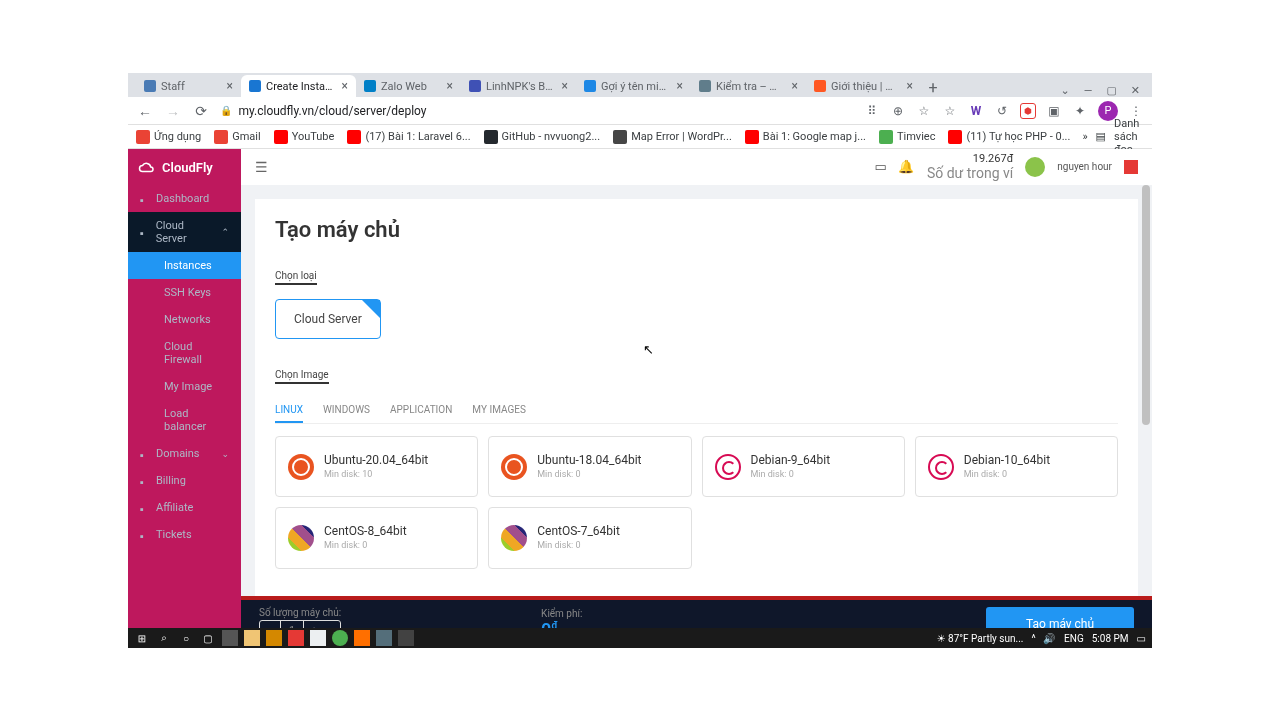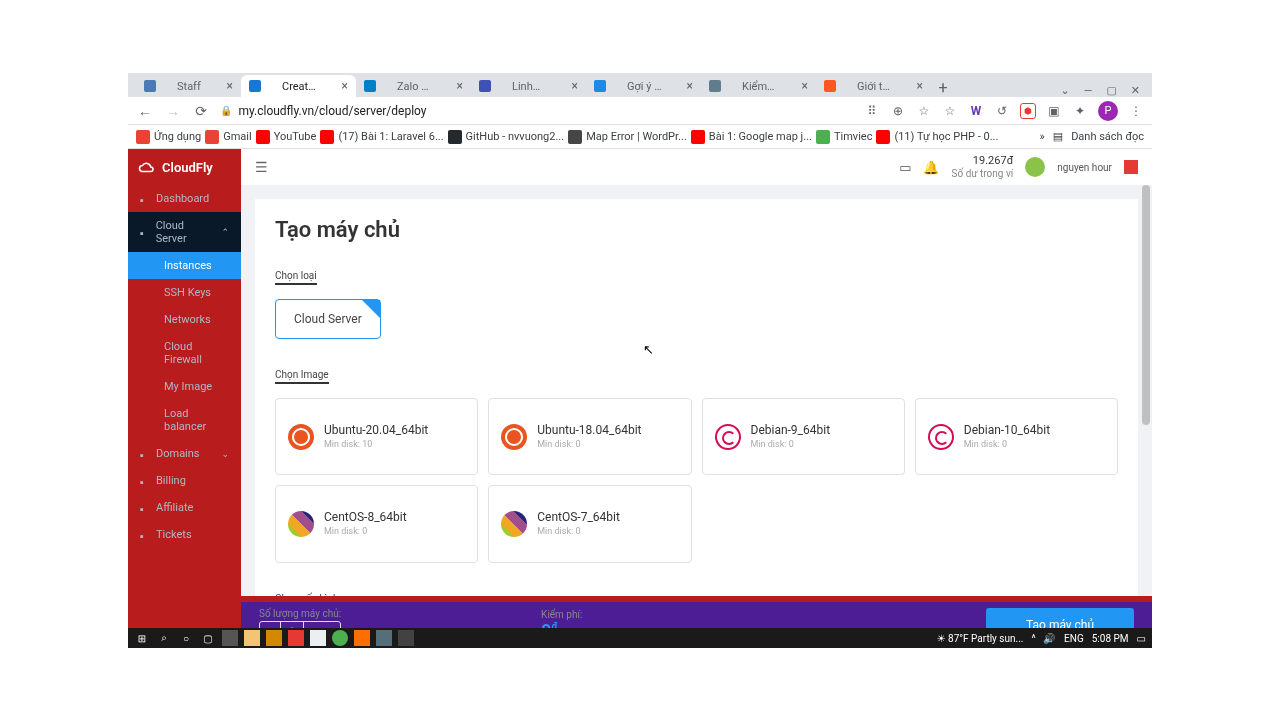--- a/index.html
+++ b/index.html
@@ -8,7 +8,7 @@
 
 
 .chrome-top { height: 24px; background: #dee1e6; display: flex; align-items: flex-end; padding-left: 8px; }
-.tab { height: 22px; padding: 0 8px; font-size: 11px; display: flex; align-items: center; gap: 21px; border-radius: 6px 6px 0 0; min-width: 105px; max-width: 115px; color: #5f6368; position: relative; }
+.tab { height: 22px; padding: 0 8px; font-size: 11px; display: flex; align-items: center; gap: 5px; border-radius: 6px 6px 0 0; min-width: 105px; max-width: 115px; color: #5f6368; position: relative; }
 .tab.active { background: #fff; color: #202124; }
 .tab-fav { width: 12px; height: 12px; border-radius: 2px; flex-shrink: 0; }
 .tab-title { white-space: nowrap; overflow: hidden; text-overflow: ellipsis; flex: 1; }

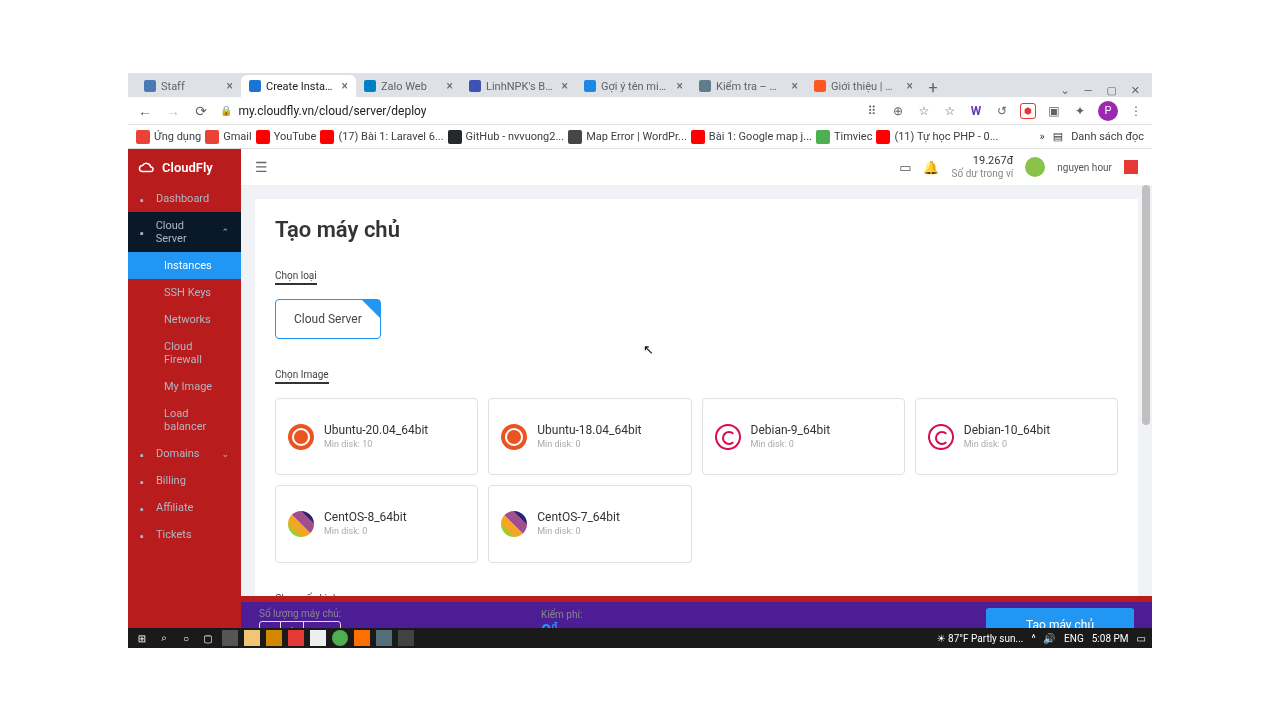--- a/index.html
+++ b/index.html
@@ -173,7 +173,7 @@
   </div>
 
   <div class="bm-bar">
-    <div id="bm-container" style="display:flex;gap:4px;">
+    <div id="bm-container" style="display:flex;gap:13px;">
         <div class="bm">
           <div class="bm-icon" style="background:#ea4335"></div>
           <span>Ứng dụng</span>

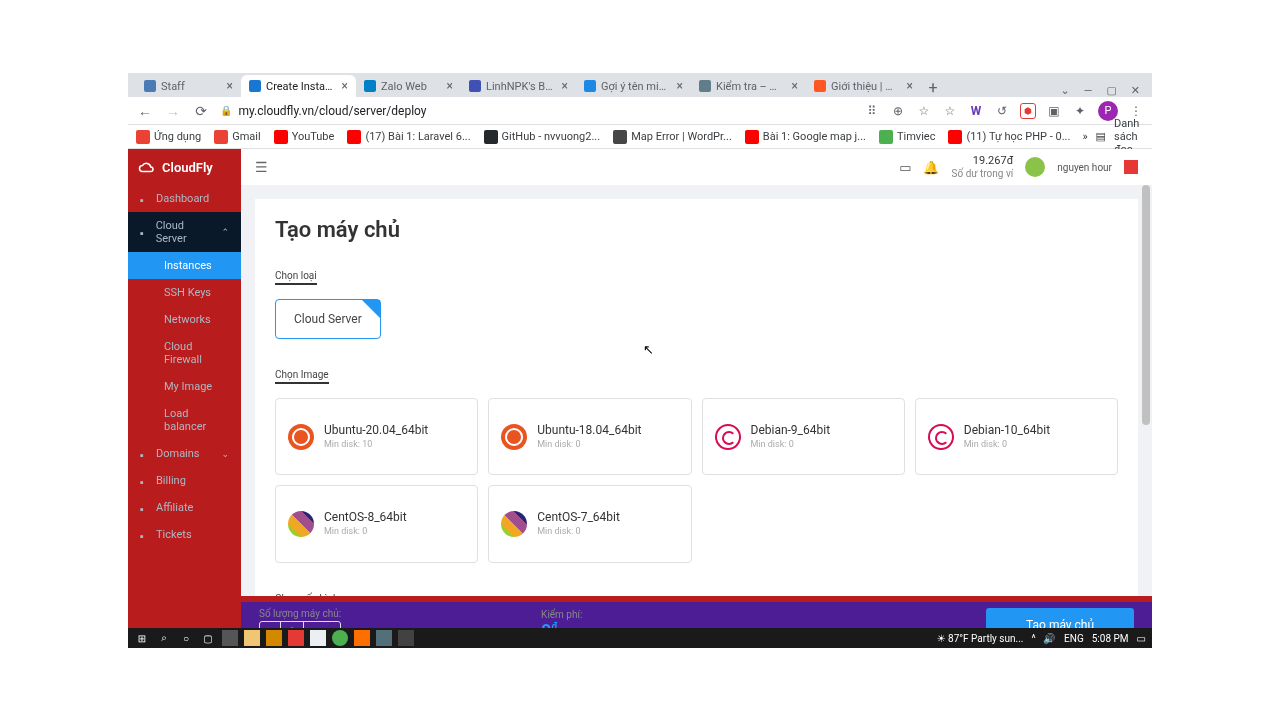--- a/index.html
+++ b/index.html
@@ -31,7 +31,7 @@
 
 
 .app { flex: 1; display: flex; background: #f0f2f5; overflow: hidden; }
-.sidebar { width: 113px; background: #b91c1c; color: #adb8c6; font-size: 11px; display: flex; flex-direction: column; }
+.sidebar { width: 113px; background: #be185d; color: #adb8c6; font-size: 11px; display: flex; flex-direction: column; }
 .brand { height: 36px; display: flex; align-items: center; gap: 6px; padding: 0 10px; color: #fff; font-weight: 600; font-size: 13px; }
 .cloud-svg { width: 18px; height: 14px; }
 .nav-item { padding: 7px 12px; display: flex; align-items: center; gap: 6px; cursor: pointer; }

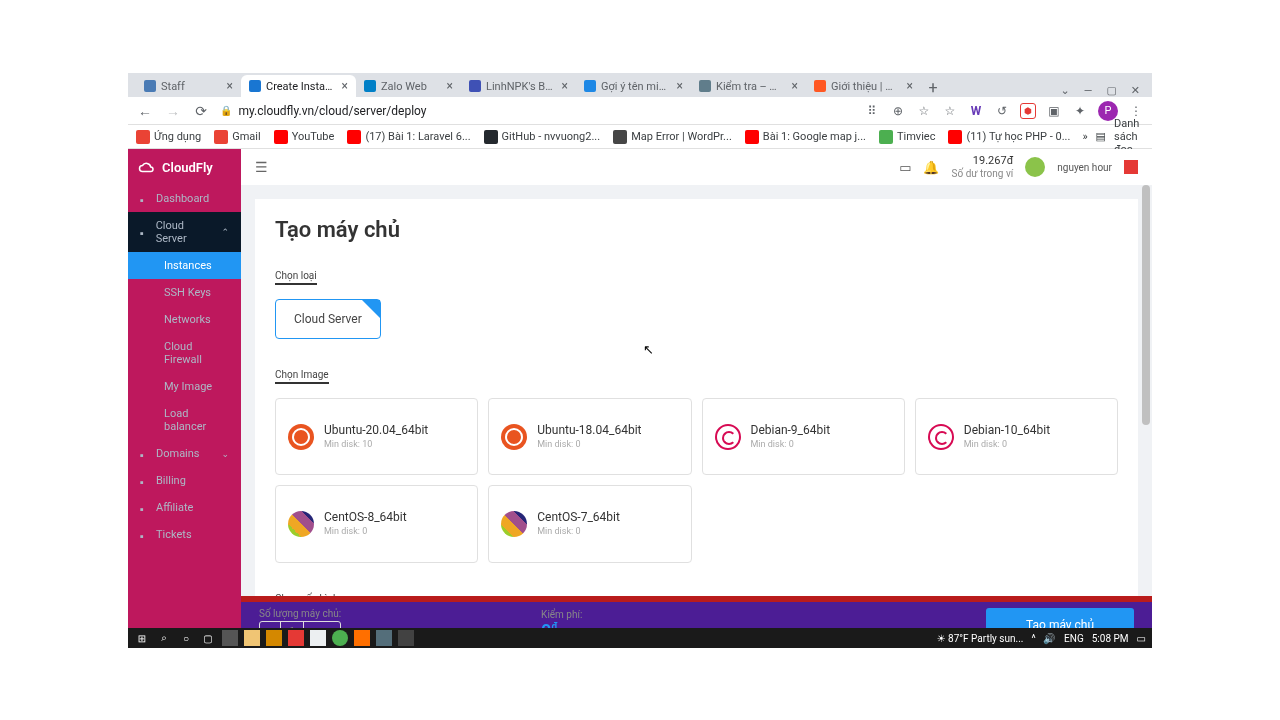--- a/index.html
+++ b/index.html
@@ -47,7 +47,7 @@
 .top-right { margin-left: auto; display: flex; align-items: center; gap: 12px; font-size: 10px; color: #555; }
 .balance { text-align: right; line-height: 1.2; }
 .bal-amt { font-size: 11px; color: #333; }
-.bal-lbl { font-size: 10px; color: #888; }
+.bal-lbl { font-size: 14px; color: #888; }
 .user-ava { width: 20px; height: 20px; border-radius: 50%; background: #8bc34a; }
 .red-sq { width: 14px; height: 14px; background: #e53935; }
 

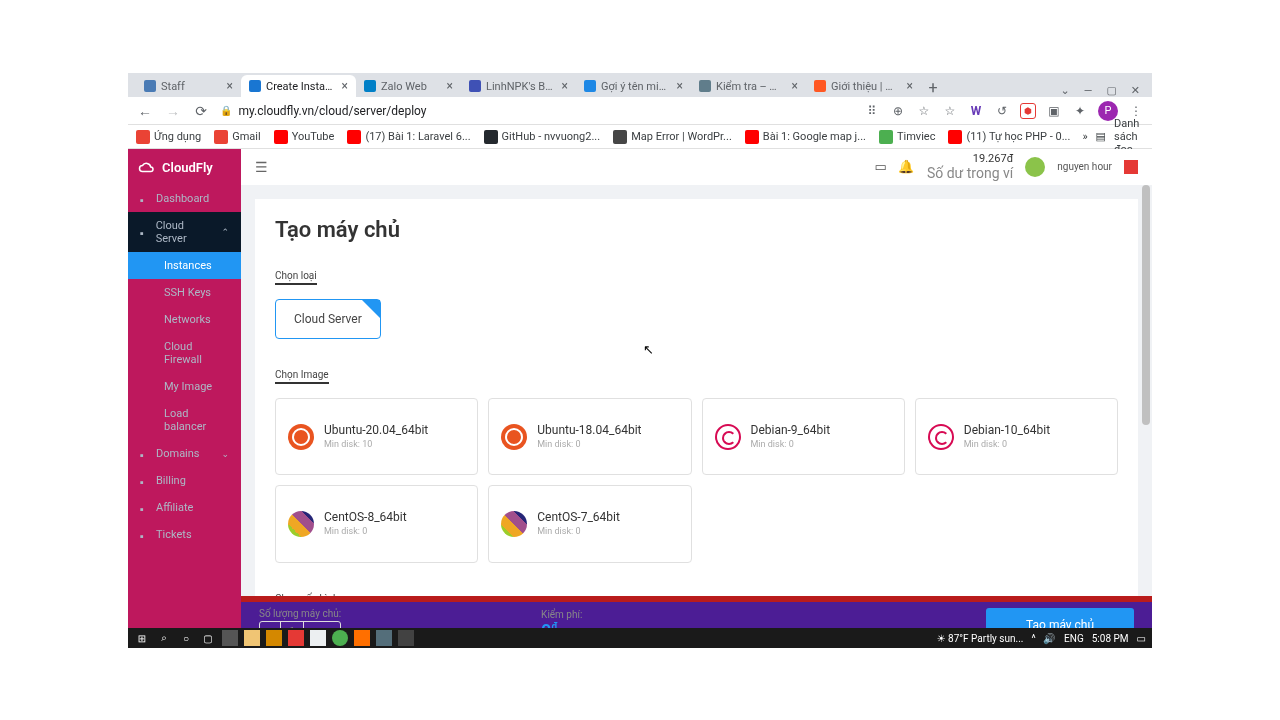--- a/index.html
+++ b/index.html
@@ -301,6 +301,12 @@
             </div>
 
           <div class="section-lbl">Chọn Image</div>
+          <div class="imgtabs" id="imgtabs">
+              <div class="imgtab active">LINUX</div>
+              <div class="imgtab">WINDOWS</div>
+              <div class="imgtab">APPLICATION</div>
+              <div class="imgtab">MY IMAGES</div>
+            </div>
           <div class="img-grid" id="img-grid">
               <div class="img-card">
                 <div class="os-ico os-ubuntu"></div>

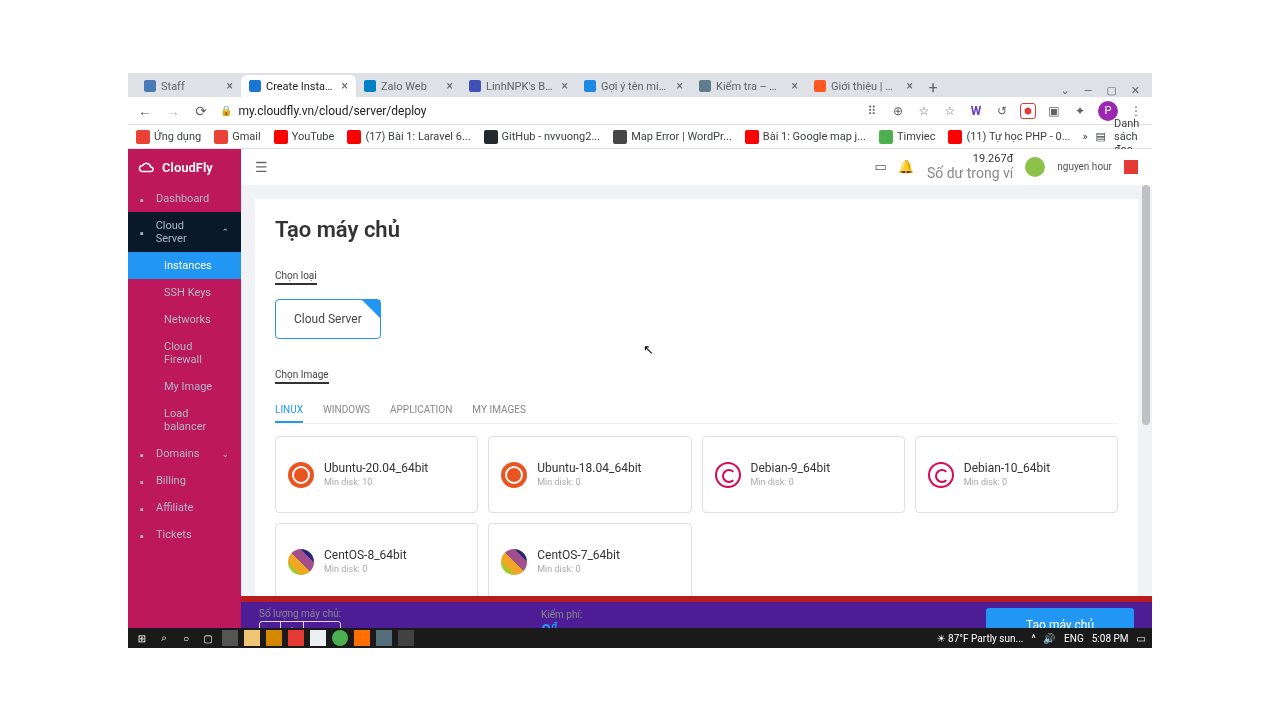--- a/index.html
+++ b/index.html
@@ -66,7 +66,7 @@
 .imgtab.active { color: #2196f3; border-bottom: 2px solid #2196f3; }
 
 .img-grid { display: grid; grid-template-columns: repeat(4, 1fr); gap: 10px; margin-bottom: 24px; }
-.img-card { border: 1px solid #e0e0e0; border-radius: 4px; padding: 24px 12px; display: flex; gap: 10px; align-items: center; cursor: pointer; }
+.img-card { border: 1px solid #e0e0e0; border-radius: 4px; padding: 16px 12px; display: flex; gap: 10px; align-items: center; cursor: pointer; }
 .os-ico { width: 26px; height: 26px; border-radius: 50%; flex-shrink: 0; }
 .os-ubuntu { background: #e95420; position: relative; }
 .os-ubuntu::after { content: ""; position: absolute; width: 14px; height: 14px; border: 2px solid #fff; border-radius: 50%; top: 4px; left: 4px; }

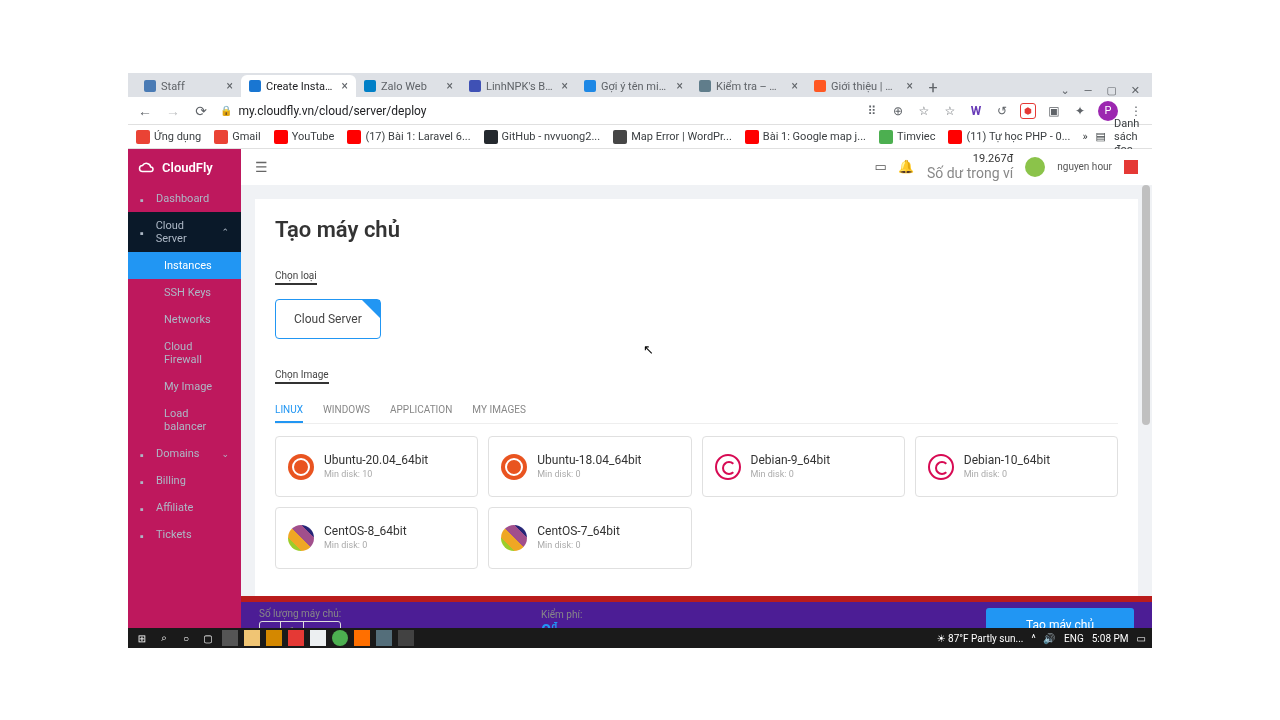--- a/index.html
+++ b/index.html
@@ -79,7 +79,7 @@
 
 .scroll-thumb { position:absolute; right:2px; top:0; width:8px; height:240px; background:#c0c0c0; border-radius:4px; }
 
-.footer { height: 52px; background: #4c1d95; border-top: 6px solid #b91c1c; display: flex; align-items: center; padding: 0 18px; }
+.footer { height: 52px; background: #0f172a; border-top: 4px solid #b91c1c; display: flex; align-items: center; padding: 0 18px; }
 .qty-block { font-size: 10px; color: #888; }
 .qty-ctrl { display: flex; border: 1px solid #ddd; border-radius: 3px; margin-top: 2px; font-size: 11px; }
 .qty-btn { width: 20px; text-align: center; padding: 3px 0; cursor: pointer; color: #888; }

